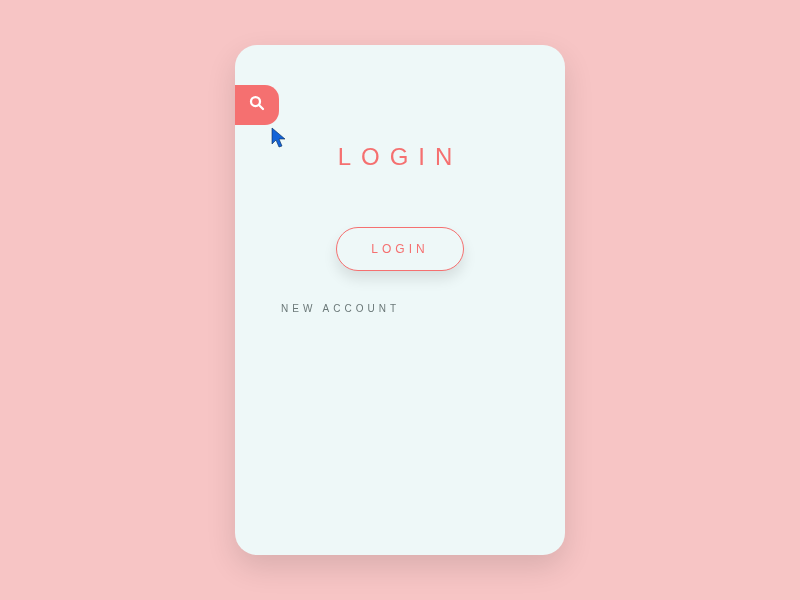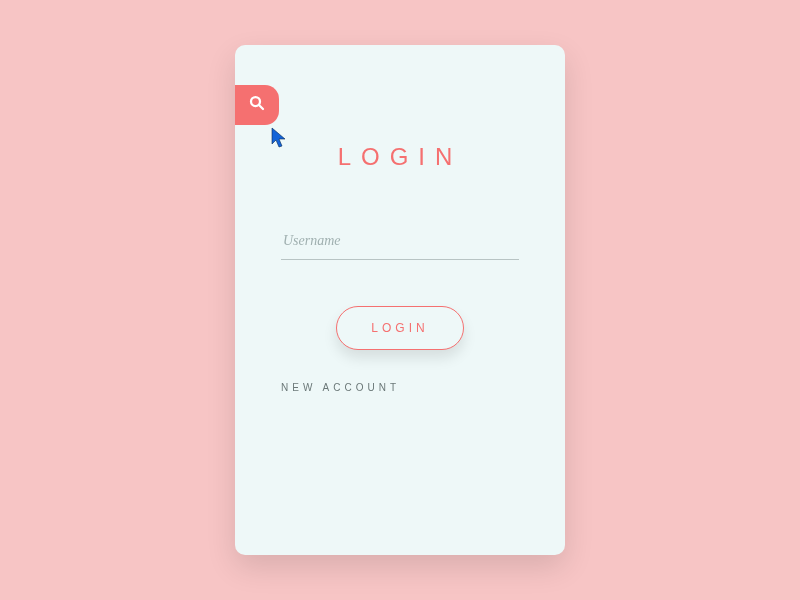--- a/index.html
+++ b/index.html
@@ -4,7 +4,7 @@
   <style>
     *{margin:0;padding:0;box-sizing:border-box;font-family:Georgia,serif}
     body{width:800px;height:600px;background:#f7c5c5;display:flex;align-items:center;justify-content:center;overflow:hidden}
-    .card{width:330px;height:510px;background:#eef8f8;border-radius:10px;box-shadow:0 12px 30px rgba(0,0,0,0.12);position:relative;padding:60px 46px 0}
+    .card{width:330px;height:510px;background:#eef8f8;border-radius:22px;box-shadow:0 12px 30px rgba(0,0,0,0.12);position:relative;padding:60px 46px 0}
     .search-tab{position:absolute;top:40px;left:0;width:44px;height:40px;background:#f57070;border-top-right-radius:14px;border-bottom-right-radius:14px;display:flex;align-items:center;justify-content:center;cursor:pointer}
     .title{text-align:center;color:#f57070;font-size:24px;letter-spacing:10px;margin:38px 0 56px;font-weight:400;font-family:-apple-system,Helvetica,Arial,sans-serif}
     .field{margin-bottom:40px}

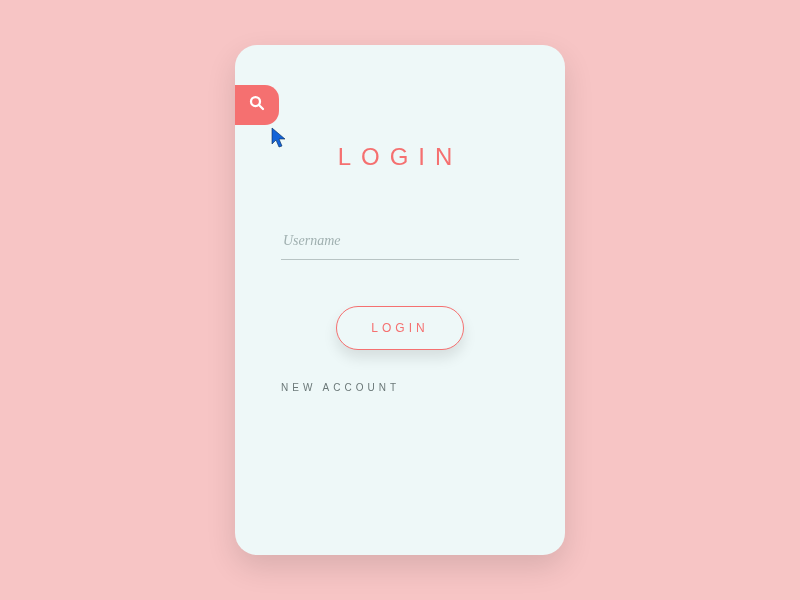--- a/index.html
+++ b/index.html
@@ -30,9 +30,6 @@
 
   <h1 class="title">LOGIN</h1>
 
-  <div class="field">
-    <input type="text" placeholder="Username" style="">
-  </div>
 
 
   <button class="login-btn">LOGIN</button>

